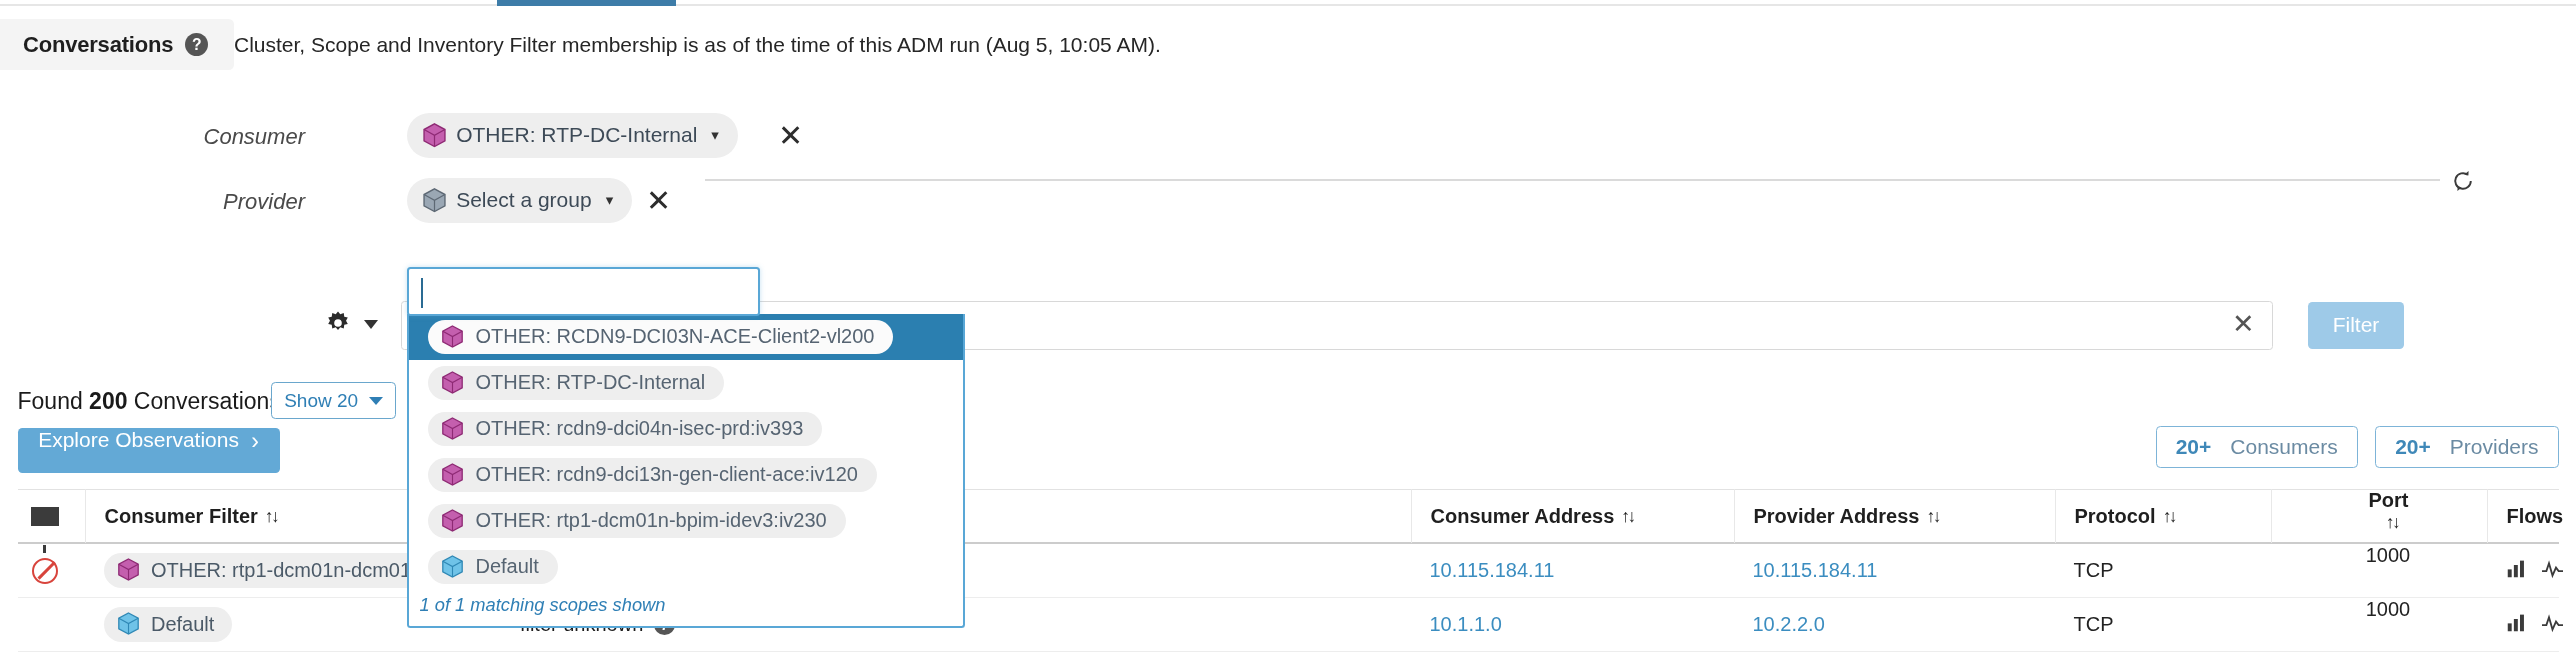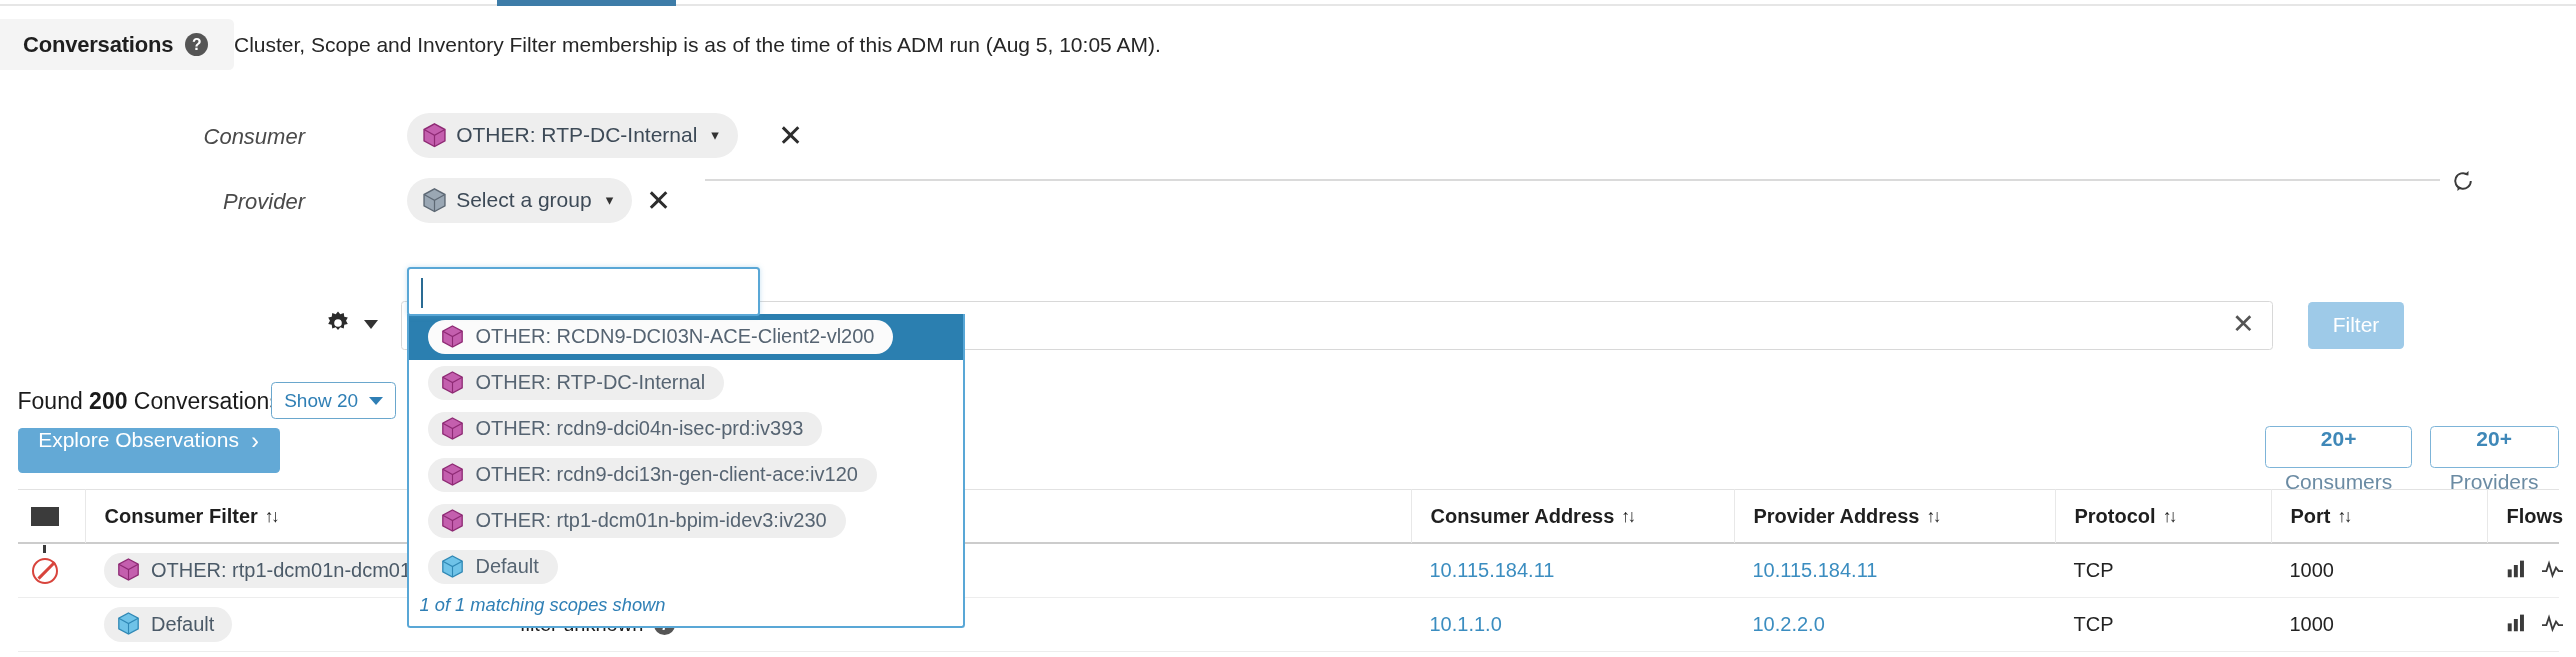--- a/index.html
+++ b/index.html
@@ -287,7 +287,6 @@
     color: #6b8ba3;
     font-size: 21px;
     cursor: pointer;
-    flex-direction: column;
   }
   .cp-btn .count {
     color: #3f88b8;

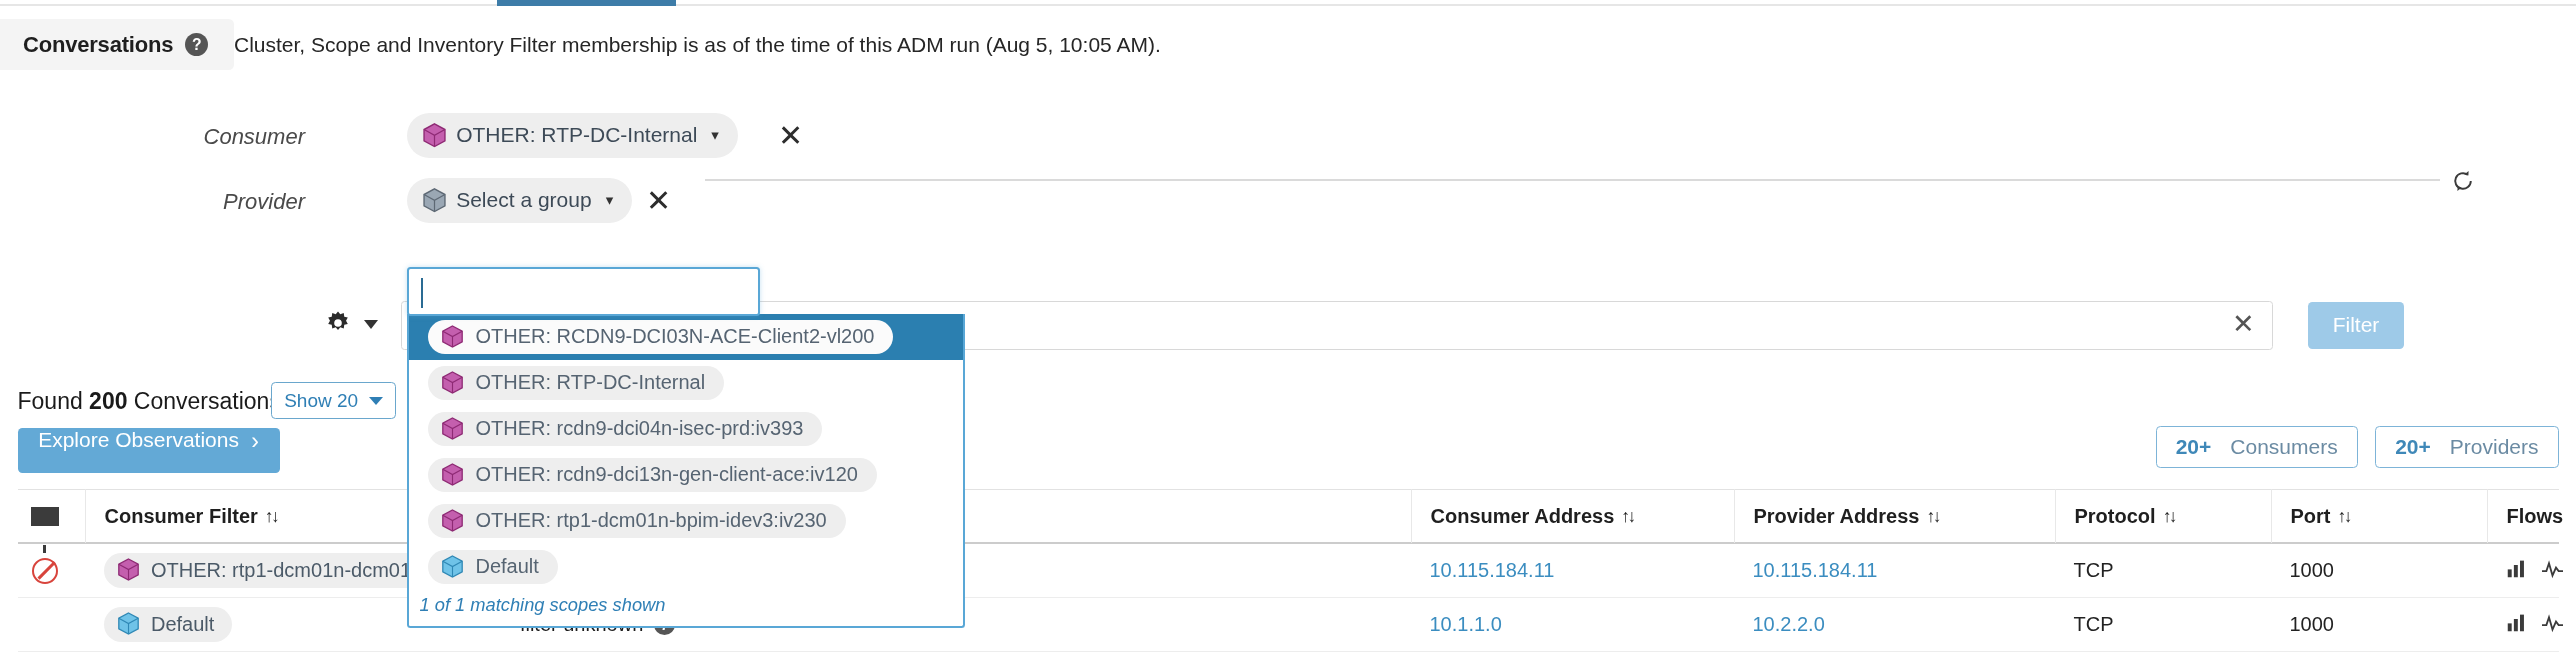--- a/index.html
+++ b/index.html
@@ -348,7 +348,7 @@
   .col-ca    { width: 323px; }
   .col-pa    { width: 321px; }
   .col-proto { width: 216px; }
-  .col-port  { width: 216px; }
+  .col-port  { width: 216px; flex-direction: column; }
   .col-flows { width: 84px; }
 
   .funnel {

